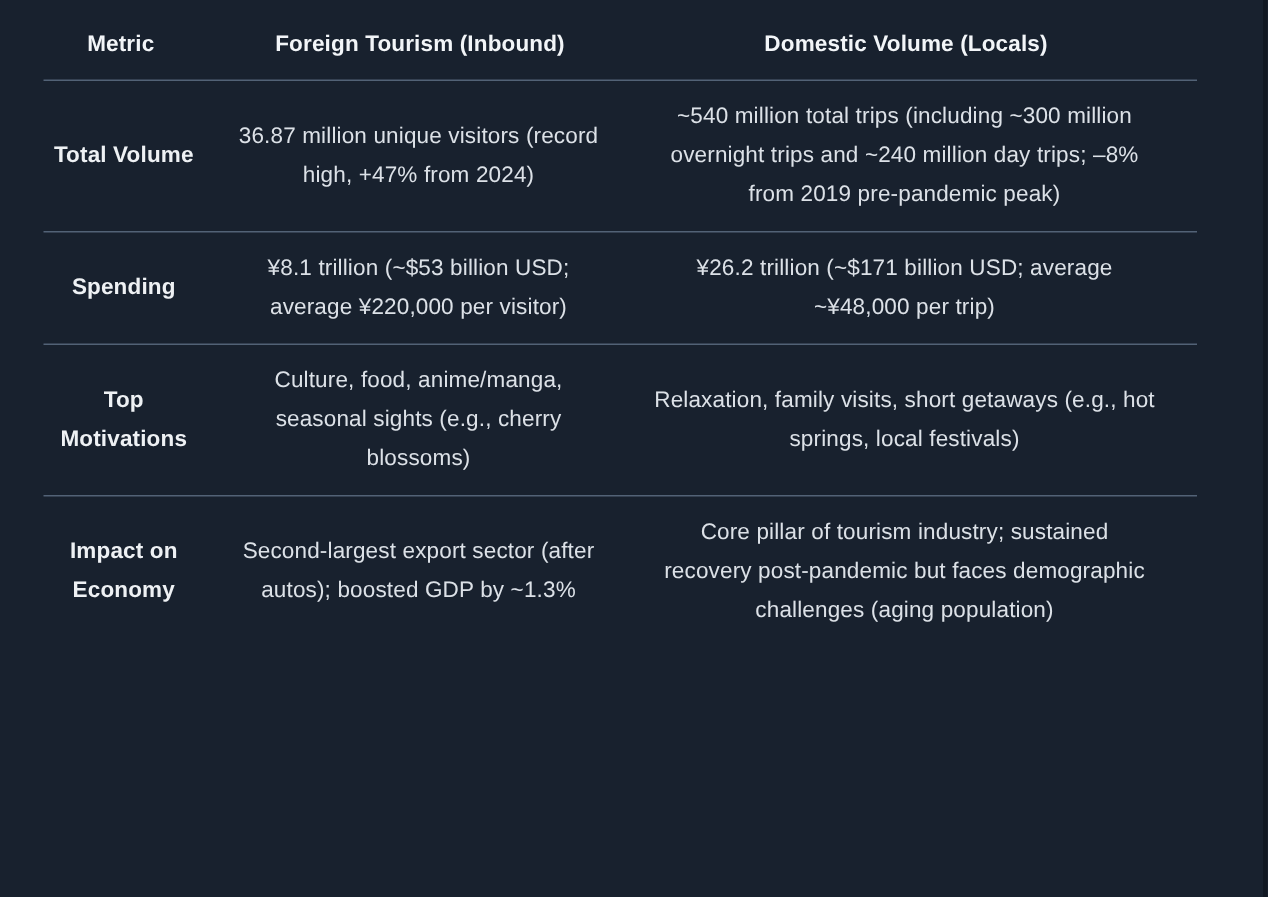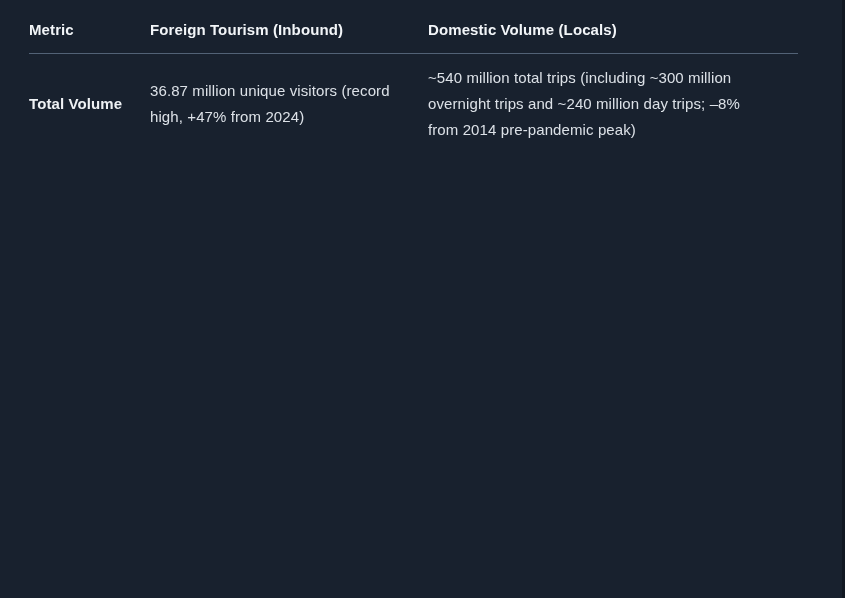--- a/index.html
+++ b/index.html
@@ -30,7 +30,7 @@
   col.c-foreign  { width: 278px; }
   col.c-domestic { width: 370px; }
   th, td {
-    text-align: left;
+    text-align: center;
     vertical-align: middle;
     font-size: 15px;
     line-height: 26px;

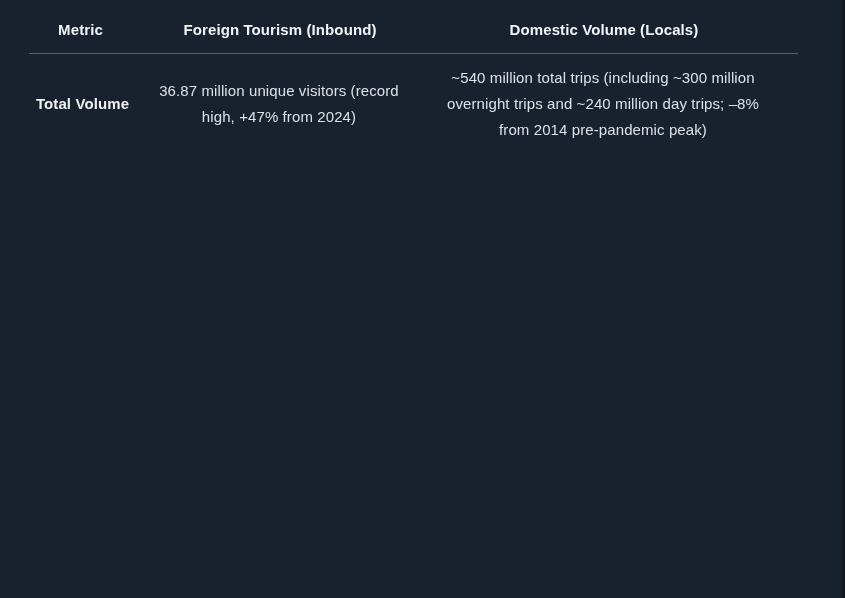--- a/index.html
+++ b/index.html
@@ -85,7 +85,7 @@
 high, +47% from 2024)</td>
       <td>~540 million total trips (including ~300 million
 overnight trips and ~240 million day trips; –8%
-from 2014 pre-pandemic peak)</td>
+from 2019 pre-pandemic peak)</td>
     </tr>
   </tbody>
 </table>

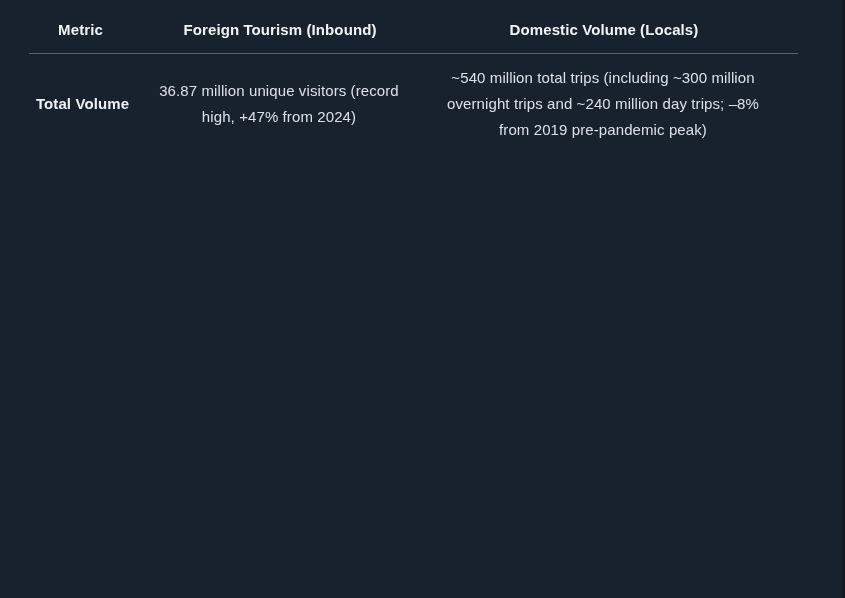--- a/index.html
+++ b/index.html
@@ -87,6 +87,13 @@
 overnight trips and ~240 million day trips; –8%
 from 2019 pre-pandemic peak)</td>
     </tr>
+    <tr>
+      <th>Spending</th>
+      <td>¥8.1 trillion (~$53 billion USD;
+average ¥220,000 per visitor)</td>
+      <td>¥26.2 trillion (~$171 billion USD; average
+~¥48,000 per trip)</td>
+    </tr>
   </tbody>
 </table>
 

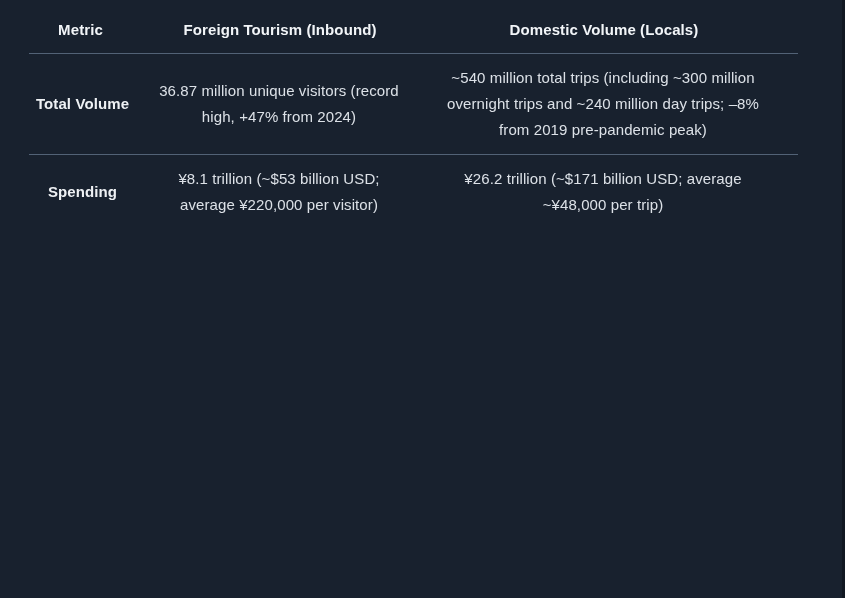--- a/index.html
+++ b/index.html
@@ -94,6 +94,15 @@
       <td>¥26.2 trillion (~$171 billion USD; average
 ~¥48,000 per trip)</td>
     </tr>
+    <tr>
+      <th>Top
+Motivations</th>
+      <td>Culture, food, anime/manga,
+seasonal sights (e.g., cherry
+blossoms)</td>
+      <td>Relaxation, family visits, short getaways (e.g., hot
+springs, local festivals)</td>
+    </tr>
   </tbody>
 </table>
 

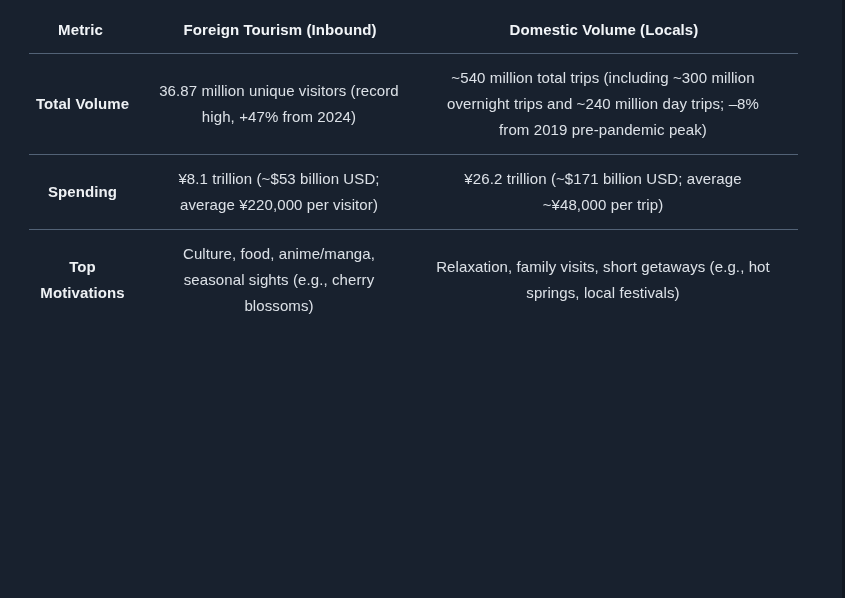--- a/index.html
+++ b/index.html
@@ -103,6 +103,15 @@
       <td>Relaxation, family visits, short getaways (e.g., hot
 springs, local festivals)</td>
     </tr>
+    <tr>
+      <th>Impact on
+Economy</th>
+      <td>Second-largest export sector (after
+autos); boosted GDP by ~1.3%</td>
+      <td>Core pillar of tourism industry; sustained
+recovery post-pandemic but faces demographic
+challenges (aging population)</td>
+    </tr>
   </tbody>
 </table>
 

